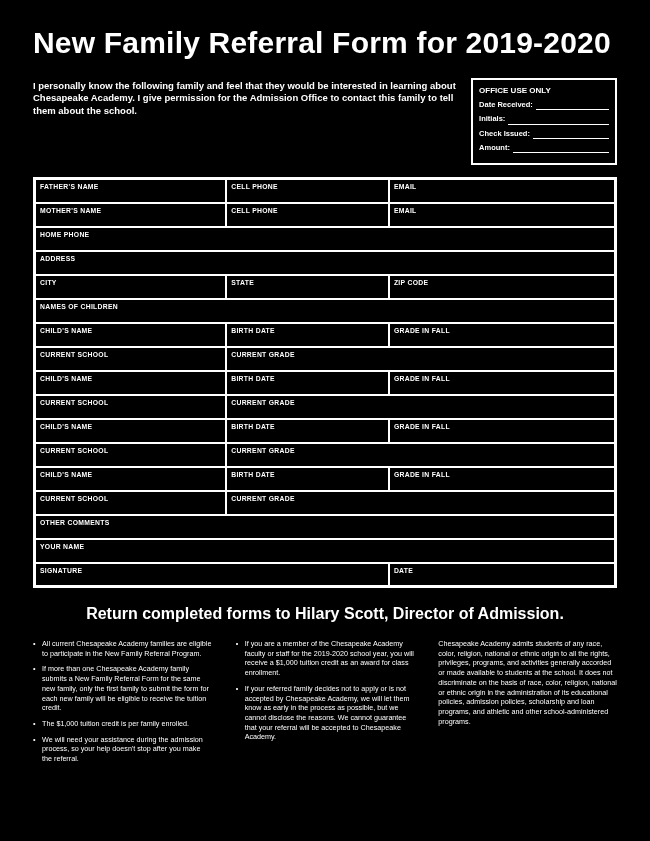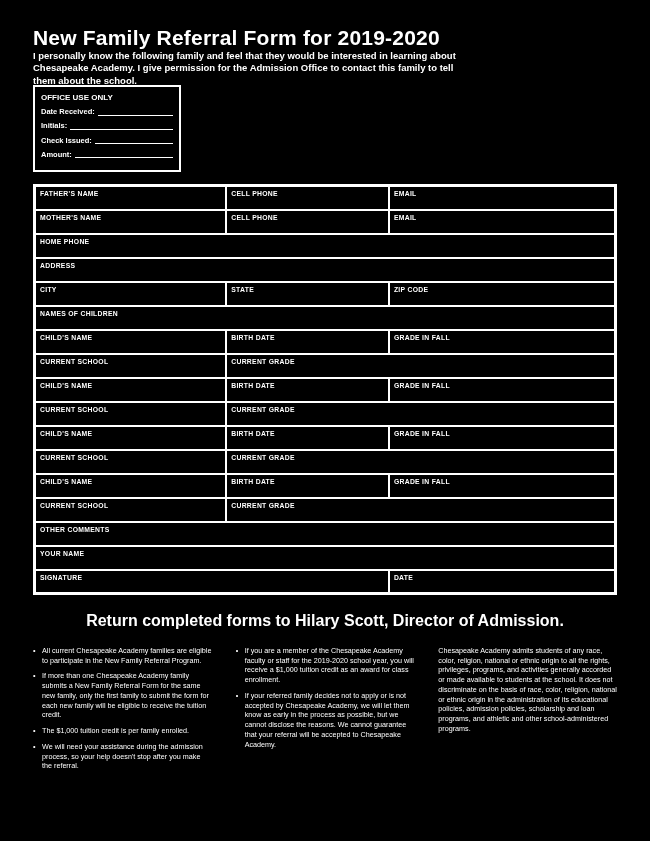--- a/index.html
+++ b/index.html
@@ -13,8 +13,8 @@
 
   
   .title {
-    font-size:21px; font-weight:bold; letter-spacing:0.2px;
-    margin-bottom:0; white-space:nowrap;
+    font-size:30px; font-weight:bold; letter-spacing:0.2px;
+    margin-bottom:20px; white-space:nowrap;
   }
   .header-row { display:flex; justify-content:space-between; align-items:flex-start;flex-direction:column; }
   .intro {

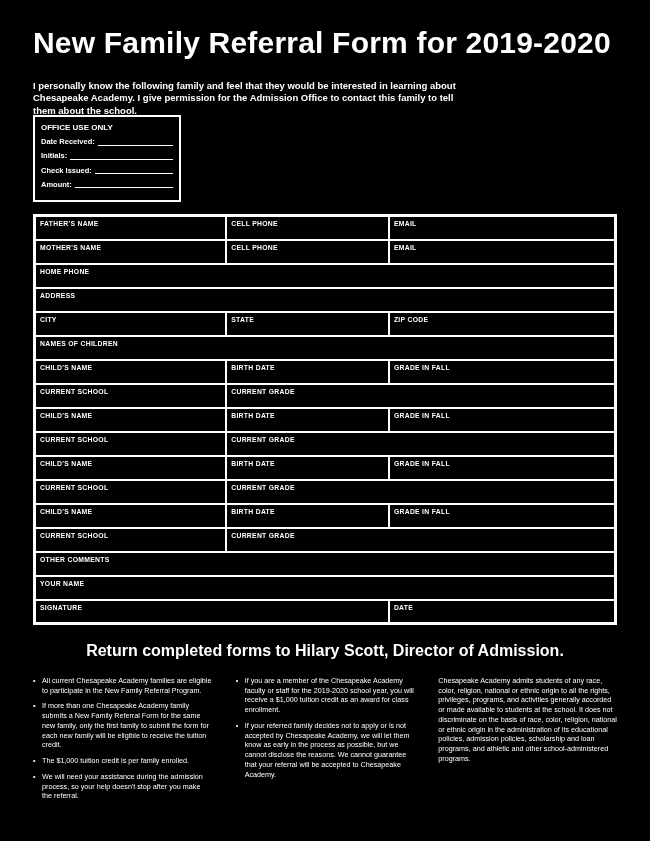--- a/index.html
+++ b/index.html
@@ -16,7 +16,7 @@
     font-size:30px; font-weight:bold; letter-spacing:0.2px;
     margin-bottom:20px; white-space:nowrap;
   }
-  .header-row { display:flex; justify-content:space-between; align-items:flex-start;flex-direction:column; }
+  .header-row { display:flex; justify-content:space-between; align-items:flex-start; }
   .intro {
     width:445px; font-size:9.5px; line-height:1.3; font-weight:bold;
   }

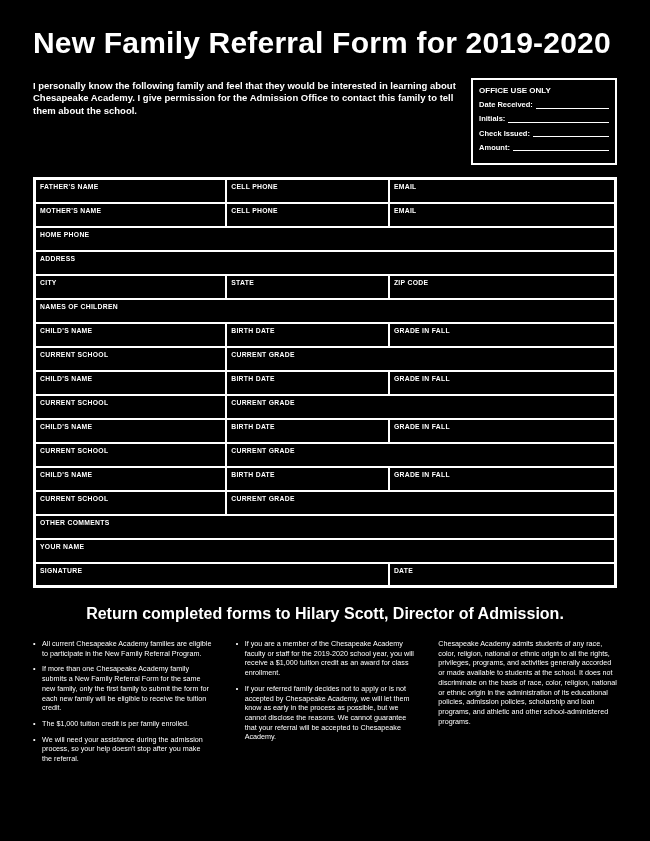--- a/index.html
+++ b/index.html
@@ -25,7 +25,7 @@
     font-size:7.5px; line-height:1.5; margin-top:-2px;
   }
   .office-box .ob-head { font-weight:bold; font-size:8px; margin-bottom:2px; }
-  .of-row { display:flex; align-items:center; margin-bottom:3px; }
+  .of-row { display:flex; align-items:flex-end; margin-bottom:3px; }
   .of-row span.lbl { white-space:nowrap; font-weight:bold; }
   .of-row span.line { flex:1; border-bottom:1px solid #fff; margin-left:3px; height:8px; }
 

